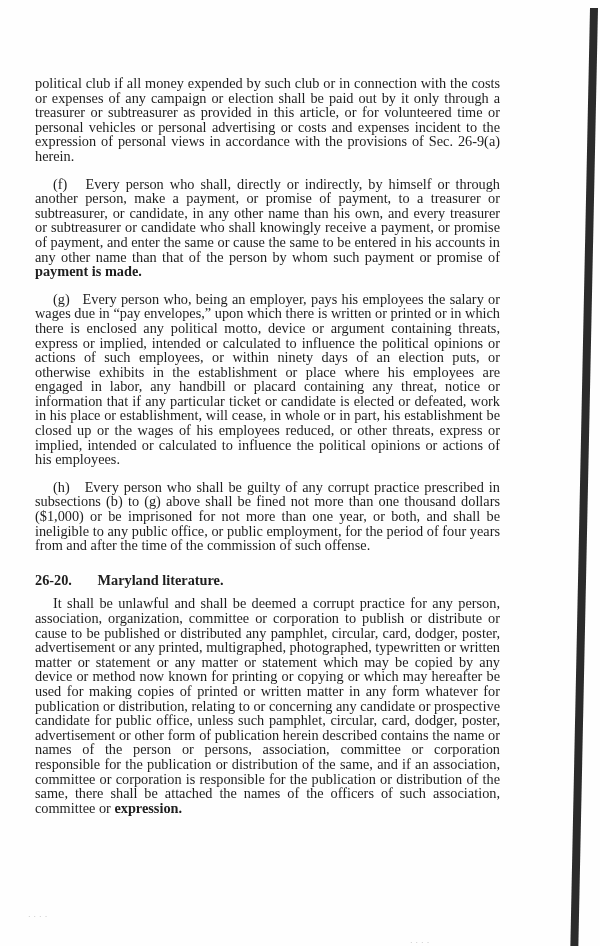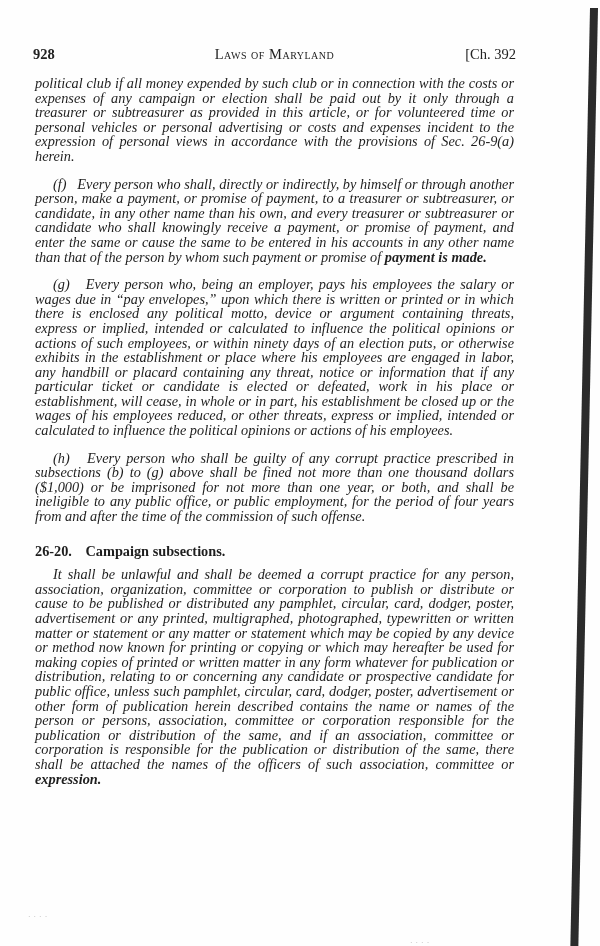--- a/index.html
+++ b/index.html
@@ -111,11 +111,6 @@
 
   <div class="binding-edge"></div>
 
-  <div class="running-head">
-    <span class="page-number">928</span>
-    <span class="title">Laws of Maryland</span>
-    <span class="chapter">[Ch. 392</span>
-  </div>
 
   <div class="body-text">
 

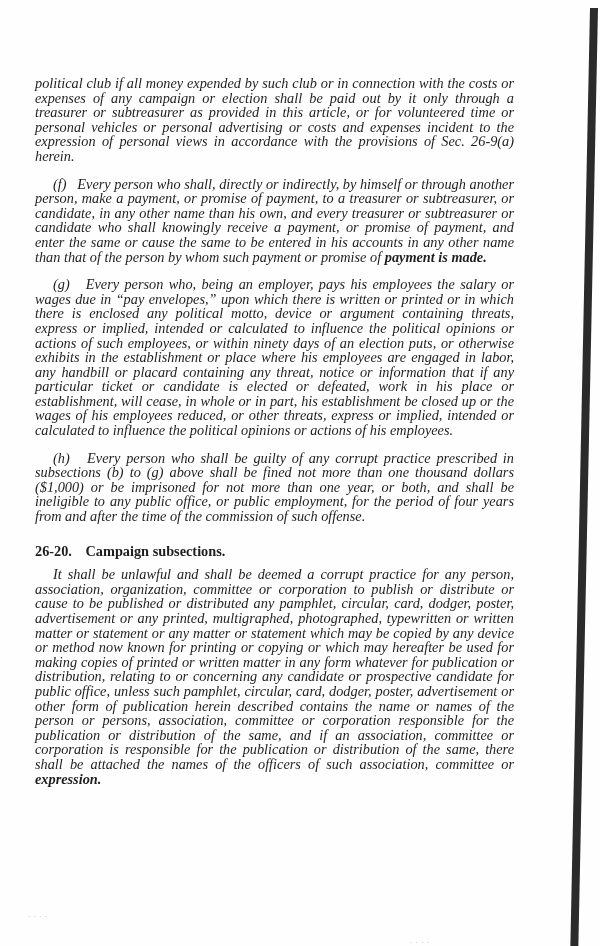--- a/index.html
+++ b/index.html
@@ -78,9 +78,8 @@
       color: #1e1e1e;
     }
     .para {
-      margin: 0 0 13px 0;
+      margin: 0 14px 13px 0;
       text-indent: 0;
-      font-style: italic;
     }
     .para.indent {
       text-indent: 18px;

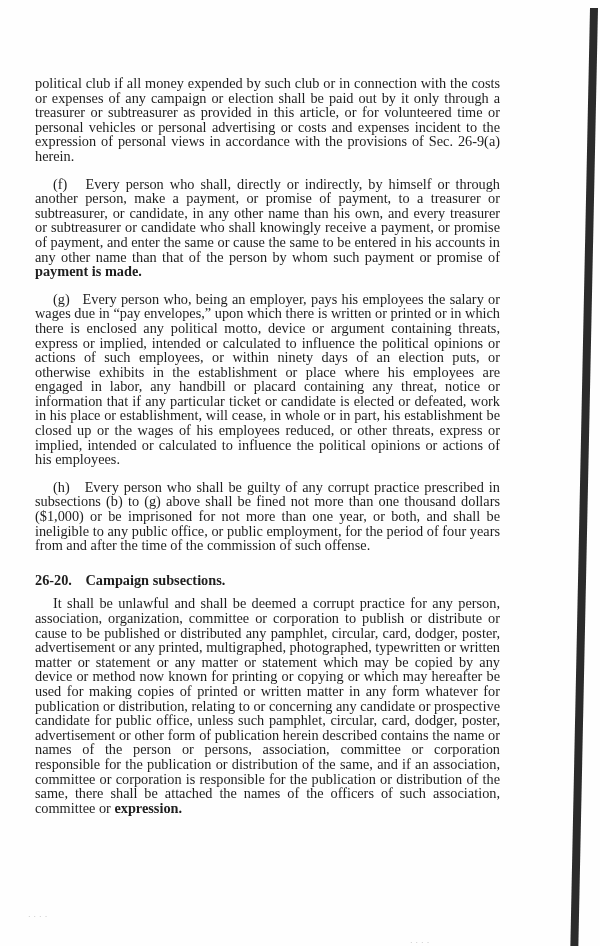--- a/index.html
+++ b/index.html
@@ -94,7 +94,7 @@
       margin: 20px 0 9px 0;
     }
     .section-heading .num {
-      margin-right: 10px;
+      margin-right: 22px;
     }
     .scan-dots {
       position: absolute;

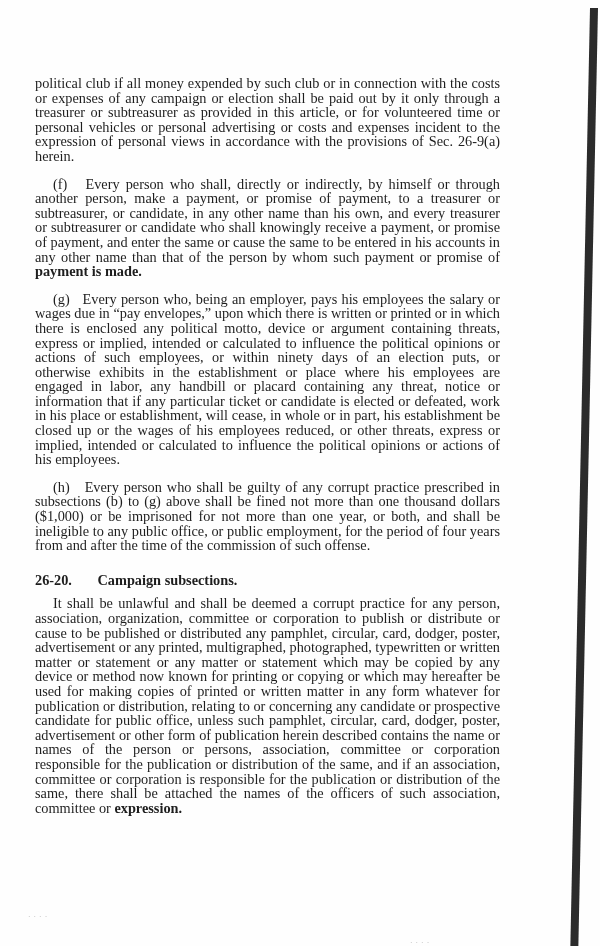--- a/index.html
+++ b/index.html
@@ -135,7 +135,7 @@
 
     <div class="section-heading">
       <span class="num">26-20.</span>
-      <span>Campaign subsections.</span>
+      <span>Maryland literature.</span>
     </div>
 
     <p class="para indent">

